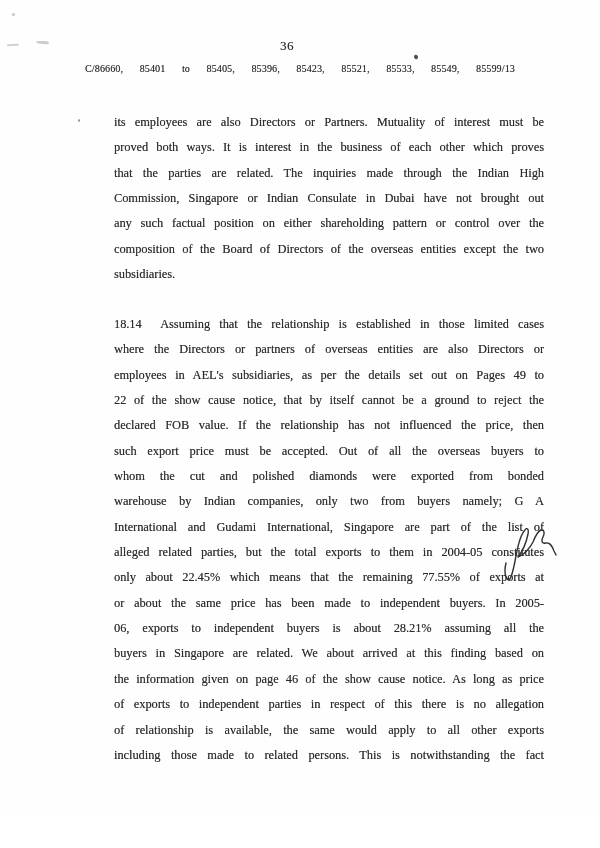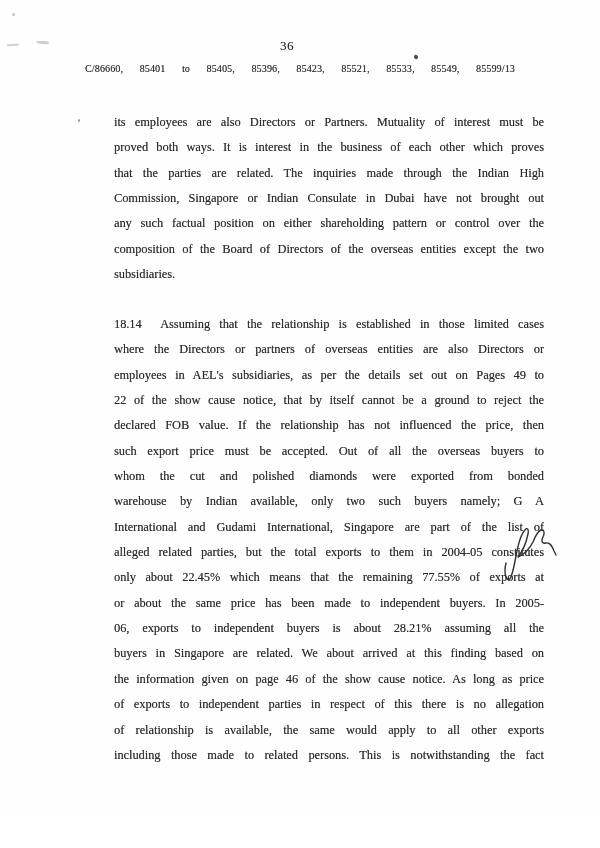--- a/index.html
+++ b/index.html
@@ -108,7 +108,7 @@
     <div class="line">declared FOB value. If the relationship has not influenced the price, then</div>
     <div class="line">such export price must be accepted. Out of all the overseas buyers to</div>
     <div class="line">whom the cut and polished diamonds were exported from bonded</div>
-    <div class="line">warehouse by Indian available, only two such buyers namely; G A</div>
+    <div class="line">warehouse by Indian companies, only two from buyers namely; G A</div>
     <div class="line">International and Gudami International, Singapore are part of the list of</div>
     <div class="line">alleged related parties, but the total exports to them in 2004-05 constitutes</div>
     <div class="line">only about 22.45% which means that the remaining 77.55% of exports at</div>

